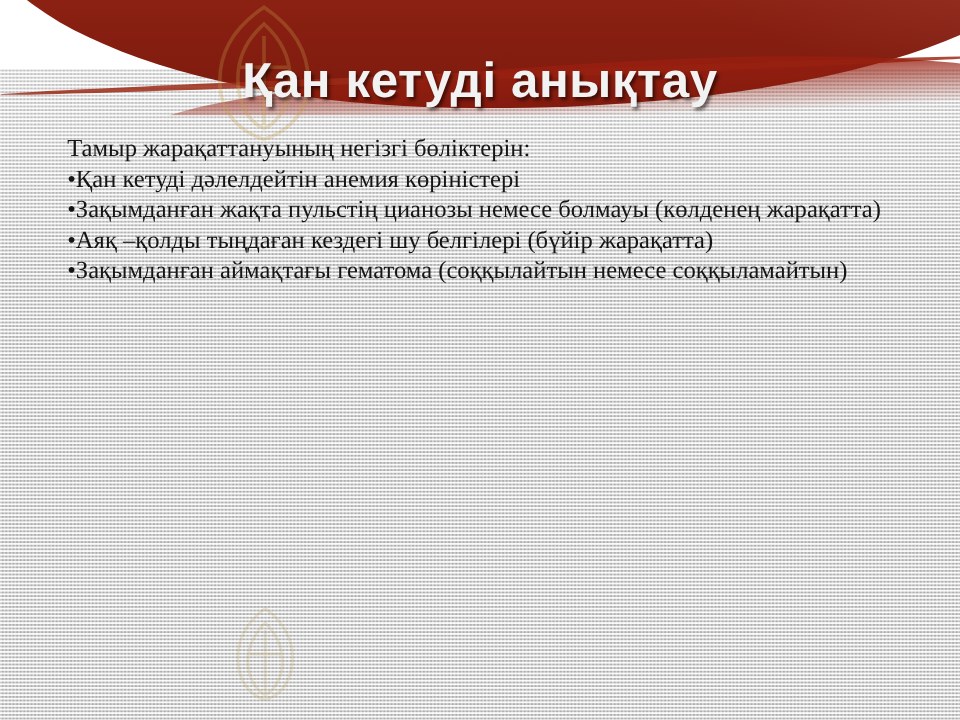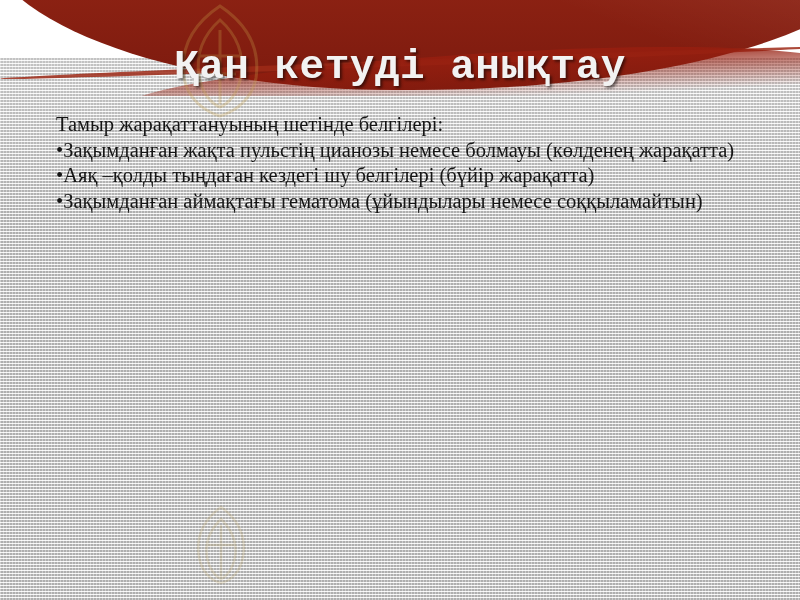--- a/index.html
+++ b/index.html
@@ -118,7 +118,7 @@
     top: 44px;
     width: 800px;
     text-align: center;
-    font-family: Liberation Mono, monospace;
+    font-family: Liberation Sans, sans-serif;
     font-weight: bold;
     font-size: 41px;
     line-height: 46px;

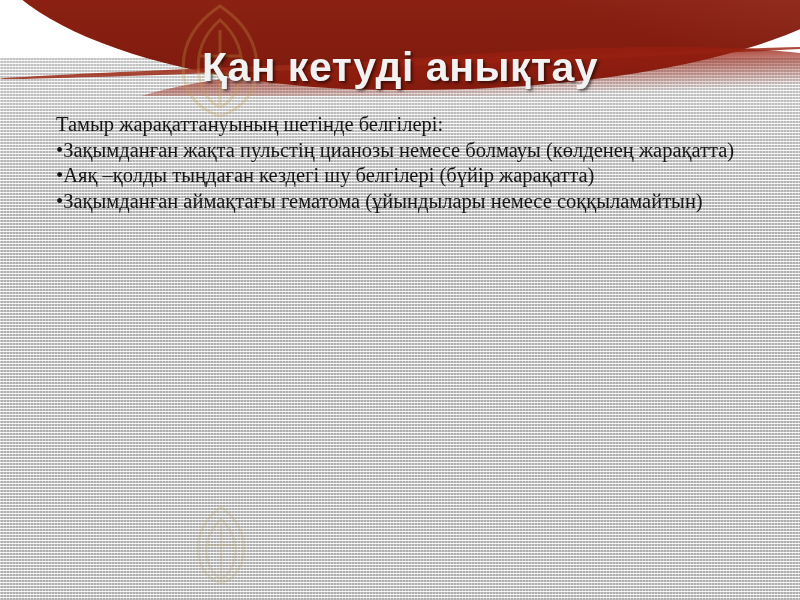--- a/index.html
+++ b/index.html
@@ -186,7 +186,7 @@
   <div class="title">Қан кетуді анықтау</div>
 
   <div class="content">
-    <p class="plain">Тамыр жарақаттануының шетінде белгілері:</p>
+    <p class="plain">Тамыр жарақаттануының негізгі бөліктерін:</p>
     <p class="bullet">Зақымданған жақта пульстің цианозы немесе болмауы (көлденең жарақатта)</p>
     <p class="bullet">Аяқ –қолды тыңдаған кездегі шу белгілері (бүйір жарақатта)</p>
     <p class="bullet">Зақымданған аймақтағы гематома (ұйындылары немесе соққыламайтын)</p>

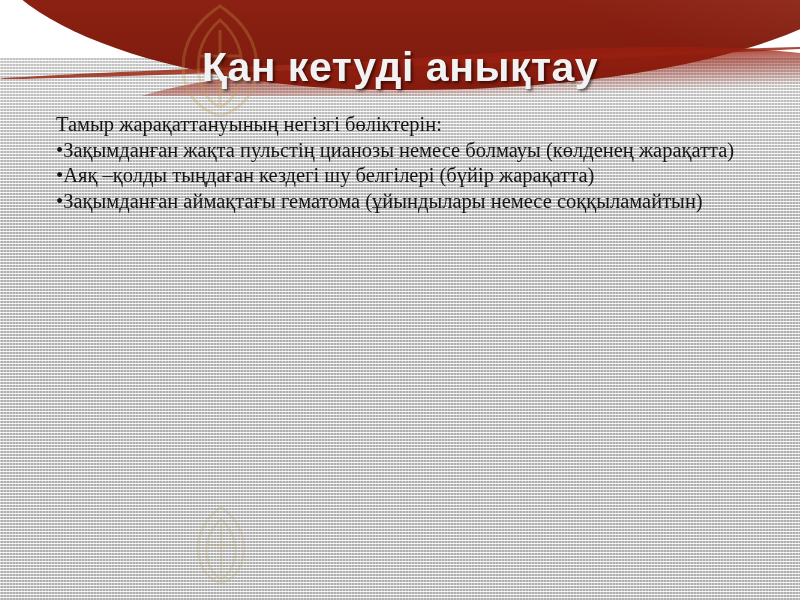--- a/index.html
+++ b/index.html
@@ -187,6 +187,7 @@
 
   <div class="content">
     <p class="plain">Тамыр жарақаттануының негізгі бөліктерін:</p>
+    <p class="bullet">Қан кетуді дәлелдейтін анемия көріністері</p>
     <p class="bullet">Зақымданған жақта пульстің цианозы немесе болмауы (көлденең жарақатта)</p>
     <p class="bullet">Аяқ –қолды тыңдаған кездегі шу белгілері (бүйір жарақатта)</p>
     <p class="bullet">Зақымданған аймақтағы гематома (ұйындылары немесе соққыламайтын)</p>

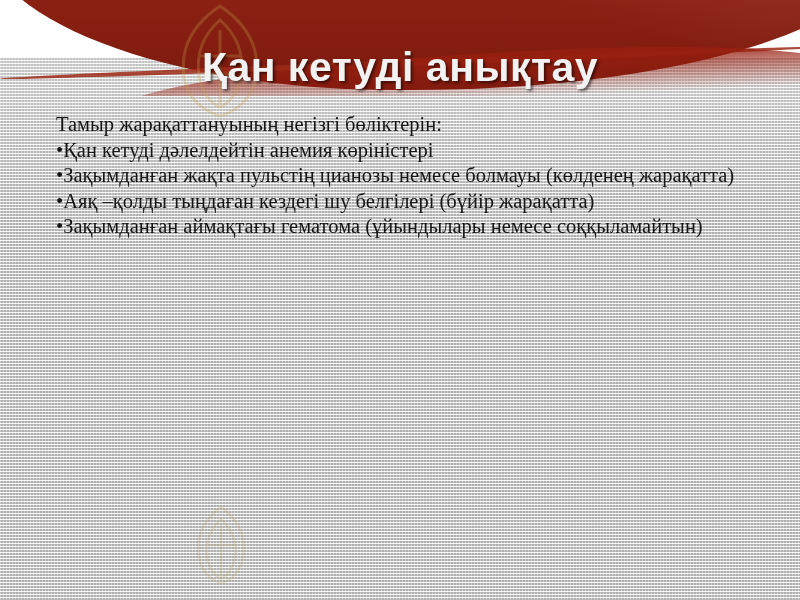--- a/index.html
+++ b/index.html
@@ -190,7 +190,7 @@
     <p class="bullet">Қан кетуді дәлелдейтін анемия көріністері</p>
     <p class="bullet">Зақымданған жақта пульстің цианозы немесе болмауы (көлденең жарақатта)</p>
     <p class="bullet">Аяқ –қолды тыңдаған кездегі шу белгілері (бүйір жарақатта)</p>
-    <p class="bullet">Зақымданған аймақтағы гематома (ұйындылары немесе соққыламайтын)</p>
+    <p class="bullet">Зақымданған аймақтағы гематома (соққылайтын немесе соққыламайтын)</p>
   </div>
 
 </div>

